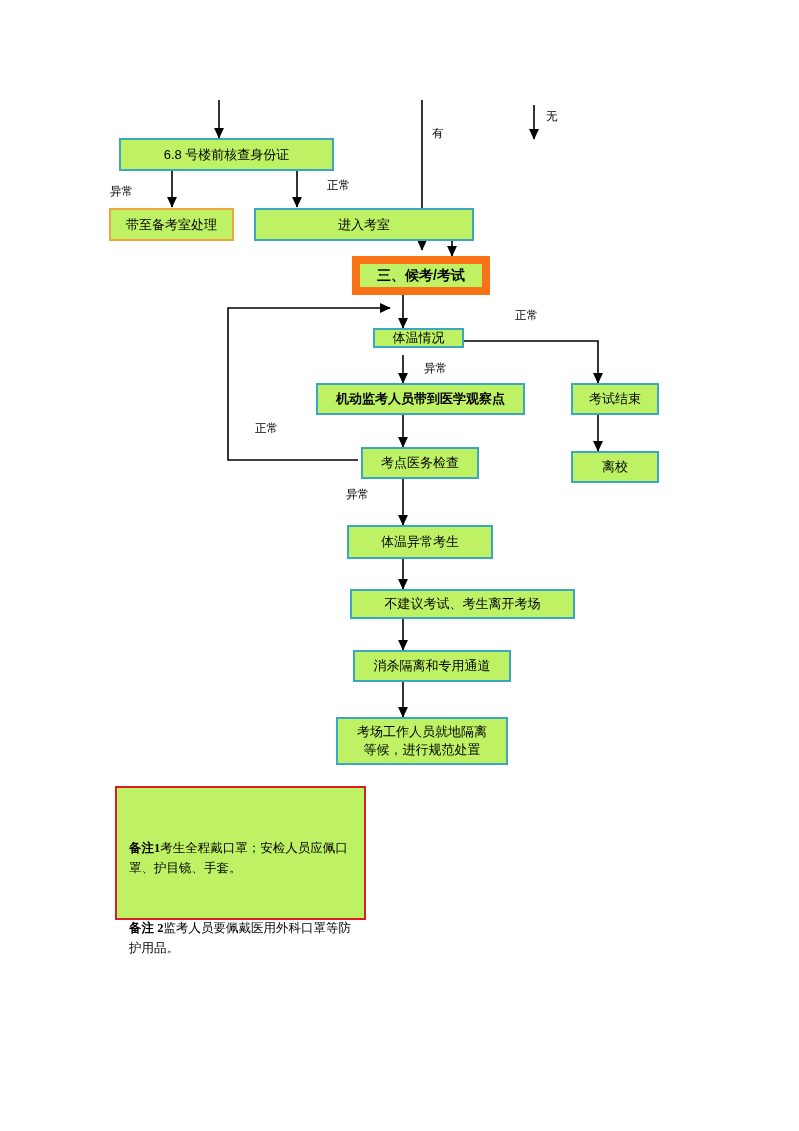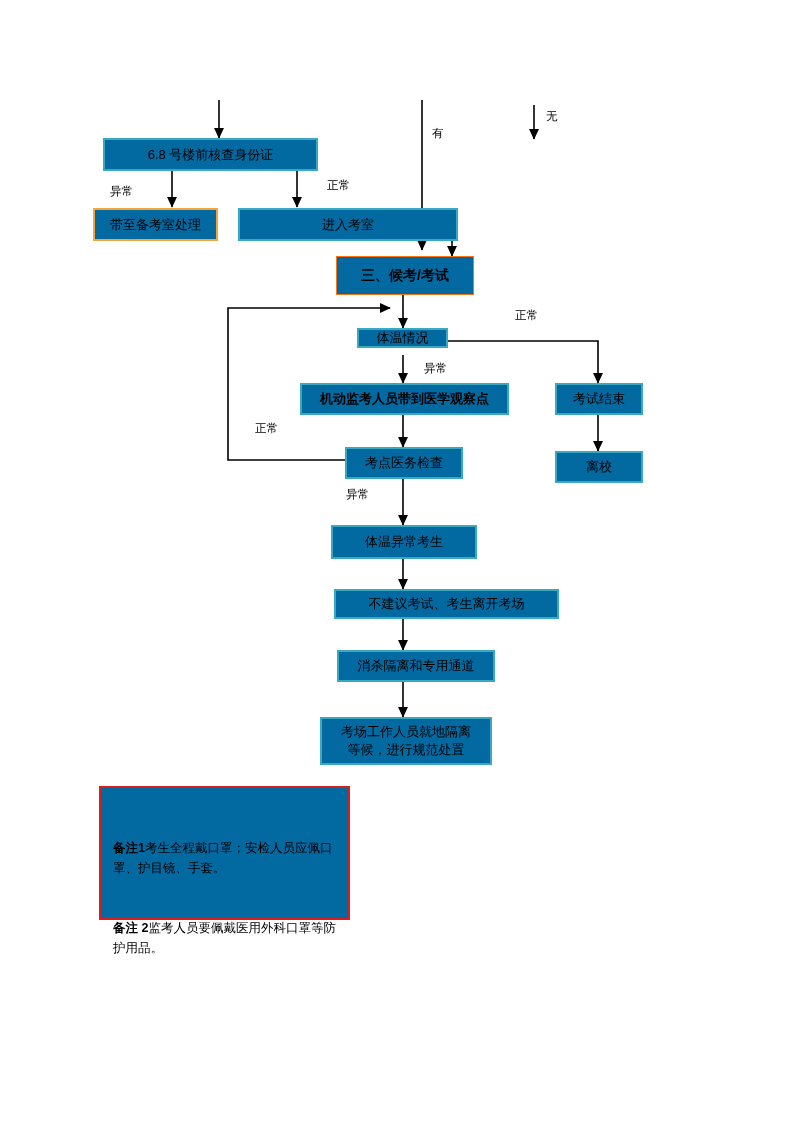--- a/index.html
+++ b/index.html
@@ -24,12 +24,13 @@
     align-items: center;
     justify-content: center;
     text-align: center;
-    background: #0369a1;
+    background: #bef264;
     font-size: 13px;
     line-height: 1.35;
     color: #000000;
     padding: 2px 4px;
     white-space: pre-line;
+    margin-left: 16px;
   }
   .node.blue {
     border: 2px solid #3aa8c1;

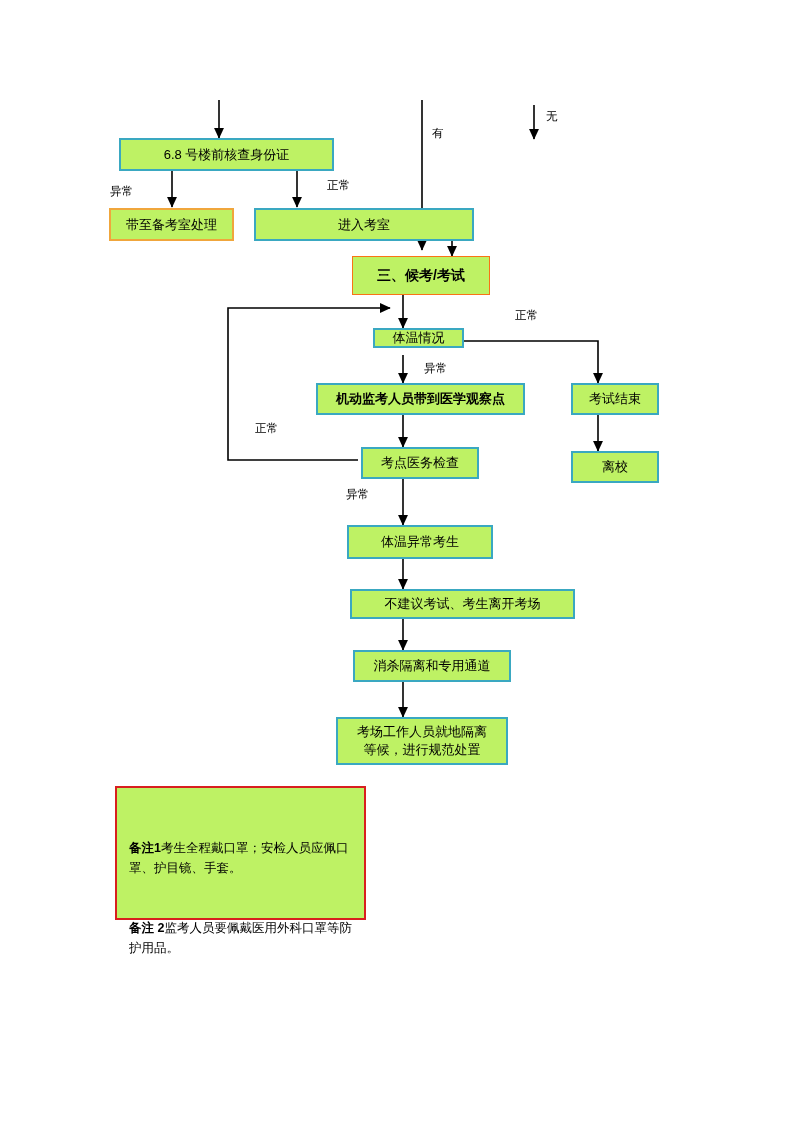--- a/index.html
+++ b/index.html
@@ -42,7 +42,7 @@
     border: 2px solid #8e3a3a;
   }
   .node.section {
-    border: 1px solid #f97316;
+    border: 8px solid #f97316;
     font-weight: bold;
     font-size: 14px;
   }

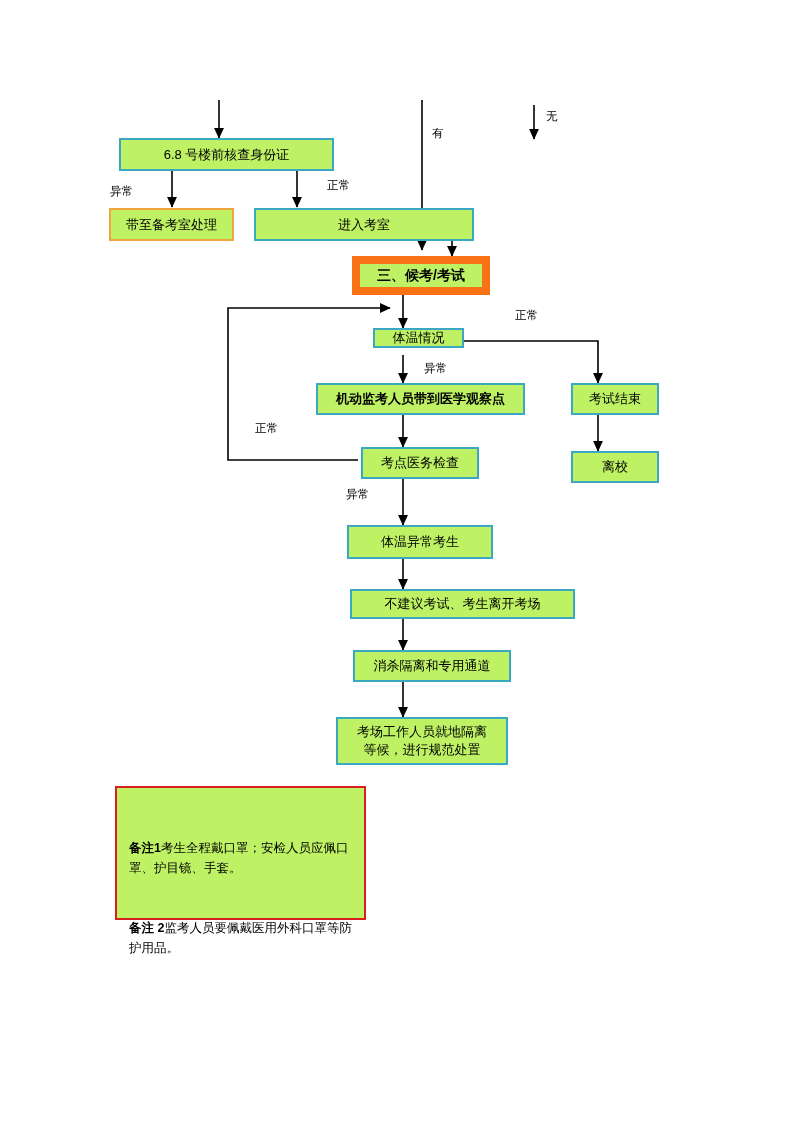--- a/index.html
+++ b/index.html
@@ -54,7 +54,7 @@
     font-size: 12.5px;
     line-height: 1.6;
   }
-  .note b { font-weight: bold; }
+  .note b { font-weight: bold; font-family: Liberation Serif, serif; }
   .edge-label {
     position: absolute;
     font-size: 11.5px;

